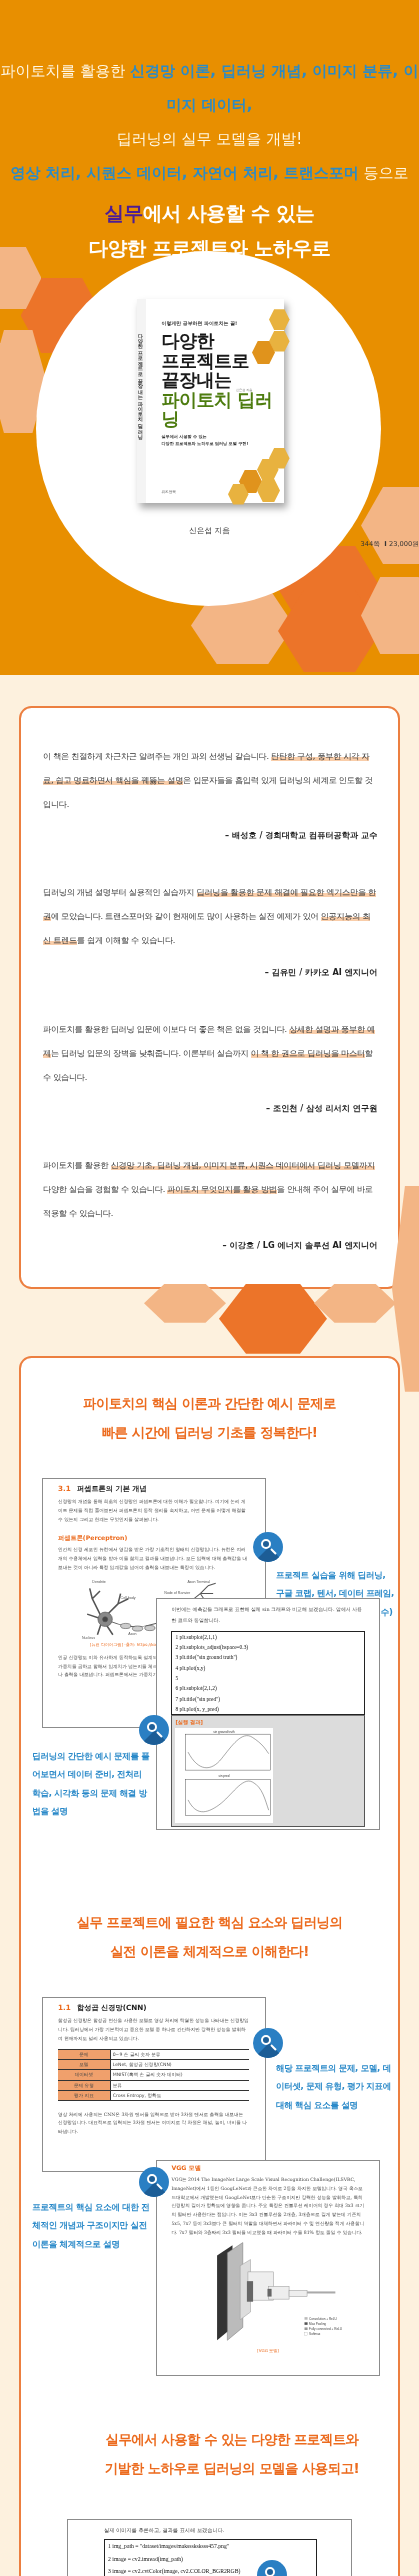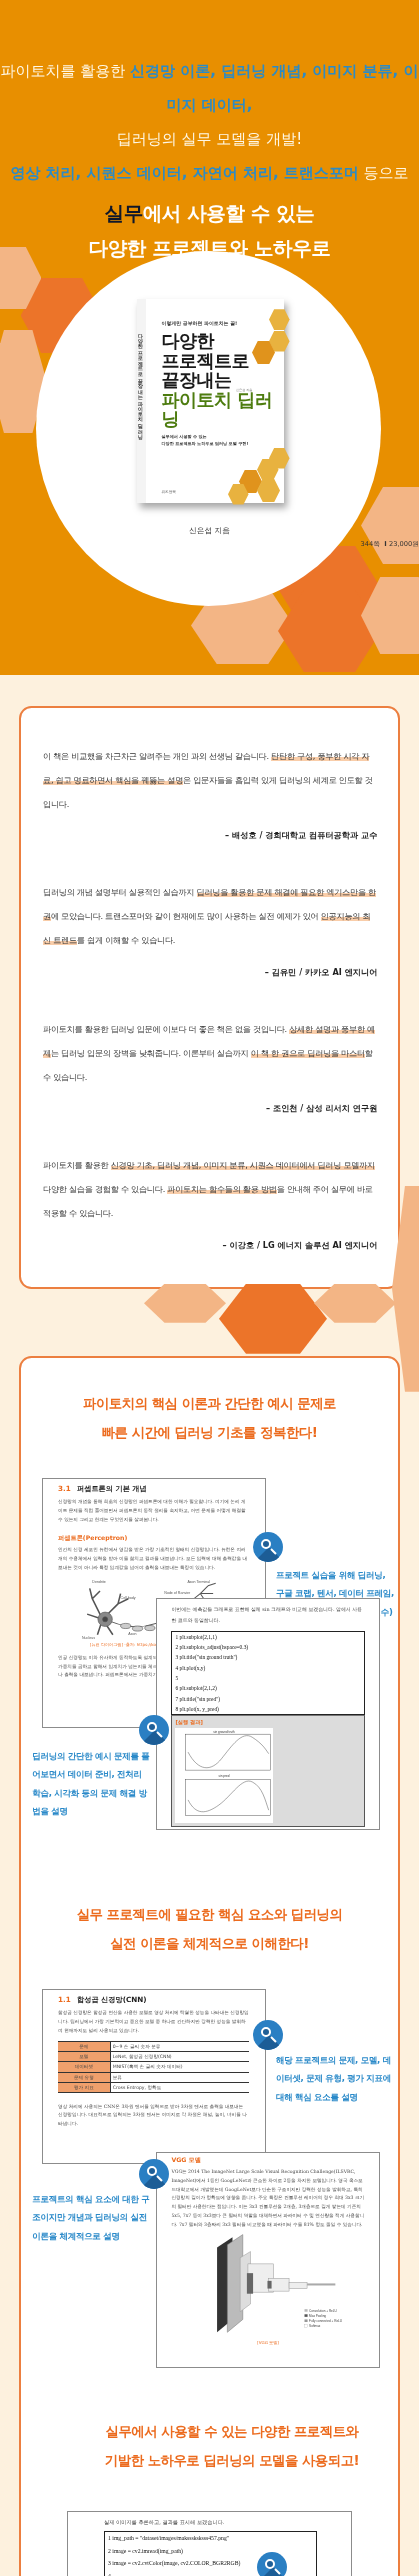--- a/index.html
+++ b/index.html
@@ -11,7 +11,7 @@
   .hero .tagline { position: absolute; top: 54px; left: 0; width: 419px; text-align: center; font-size: 15px; line-height: 34px; color: #fff8e6; }
   .hero .tagline .hl { color: #2c8bc5; font-weight: bold; }
   .hero .headline { position: absolute; top: 196px; left: 0; width: 419px; text-align: center; font-size: 19.6px; line-height: 35px; font-weight: bold; color: #fff; letter-spacing: -0.5px; }
-  .hero .headline .blue { color: #0f172a; }
+  .hero .headline .blue { color: #4c1d95; }
   .hex { position: absolute; clip-path: polygon(25% 0, 75% 0, 100% 50%, 75% 100%, 25% 100%, 0 50%); }
   .hex.light { background: #f3b585; }
   .hex.mid { background: #ec7429; }

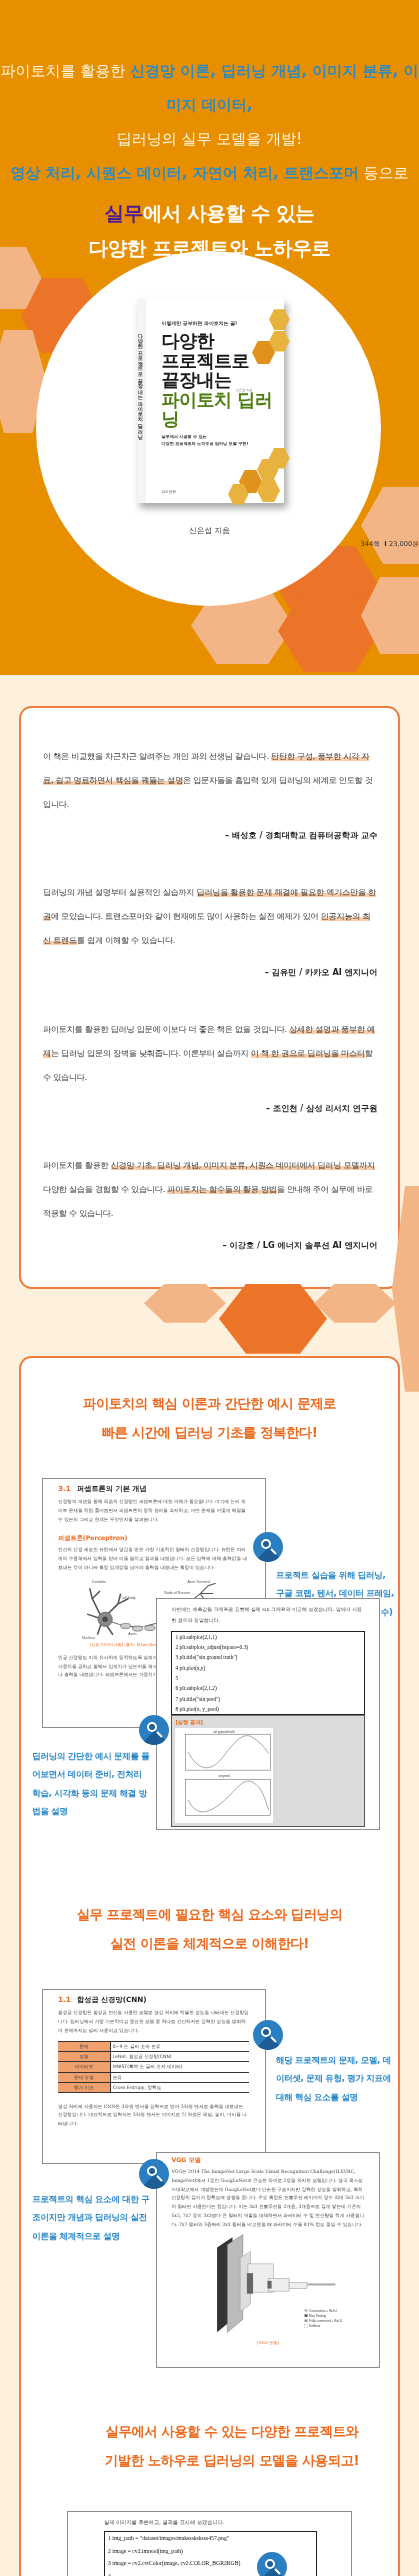--- a/index.html
+++ b/index.html
@@ -123,7 +123,7 @@
 
     <div class="card reviews">
       <div class="rv">
-        <p><span>이 책은 비교했을 차근차근 알려주는 개인 과외 선생님 같습니다. </span><span class="u">탄탄한 구성, 풍부한 시각 자료, 쉽고 명료하면서 핵심을 꿰뚫는 설명</span><span>은 입문자들을 흡입력 있게 딥러닝의 세계로 인도할 것입니다.</span></p>
+        <p><span>이 책은 친절하게 차근차근 알려주는 개인 과외 선생님 같습니다. </span><span class="u">탄탄한 구성, 풍부한 시각 자료, 쉽고 명료하면서 핵심을 꿰뚫는 설명</span><span>은 입문자들을 흡입력 있게 딥러닝의 세계로 인도할 것입니다.</span></p>
         <div class="sig">– 배성호 / 경희대학교 컴퓨터공학과 교수</div>
       </div>
       <div class="rv">

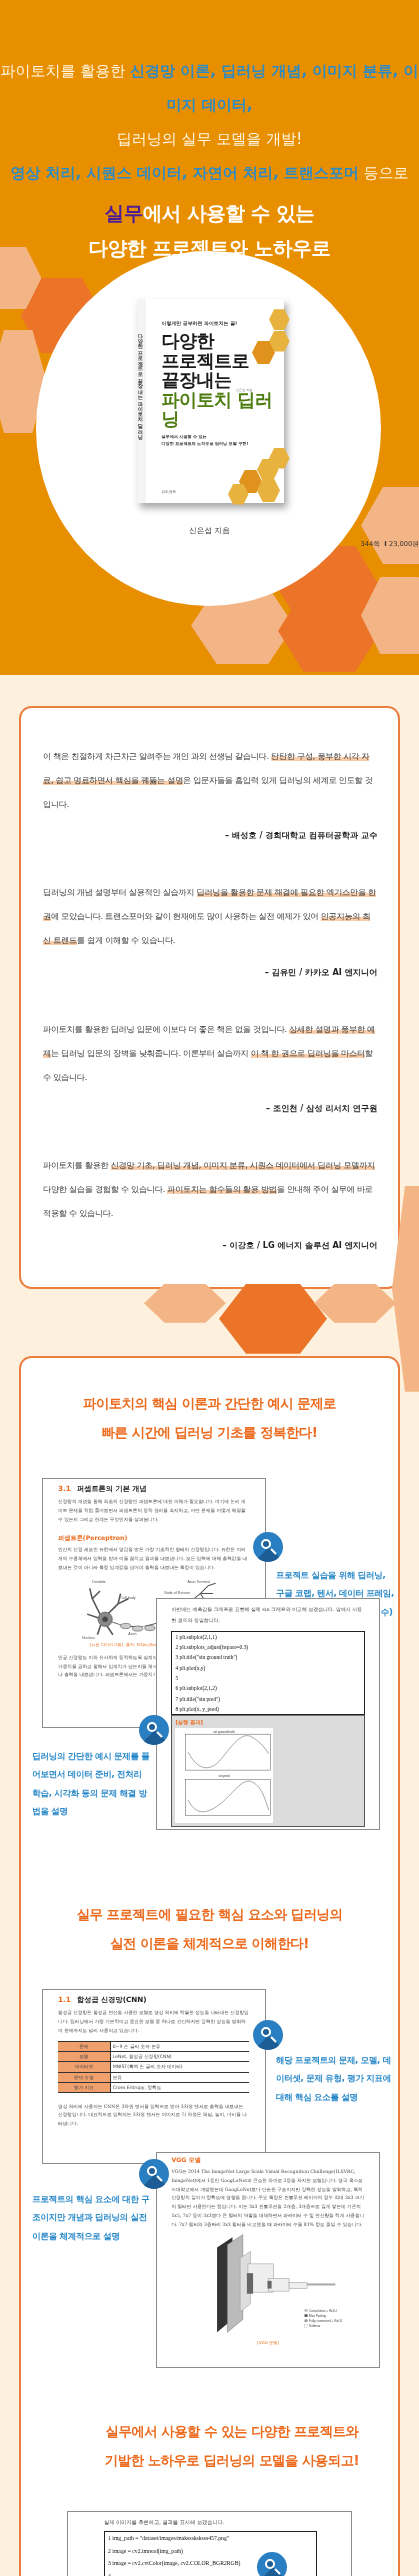--- a/index.html
+++ b/index.html
@@ -135,7 +135,7 @@
         <div class="sig">– 조인천 / 삼성 리서치 연구원</div>
       </div>
       <div class="rv" style="margin-bottom:10.3px;">
-        <p><span>파이토치를 활용한 </span><span class="u">신경망 기초, 딥러닝 개념, 이미지 분류, 시퀀스 데이터에서 딥러닝 모델까지</span><span> 다양한 실습을 경험할 수 있습니다. </span><span class="u">파이토치는 함수들의 활용 방법</span><span>을 안내해 주어 실무에 바로 적용할 수 있습니다.</span></p>
+        <p><span>파이토치를 활용한 </span><span class="u">신경망 기초, 딥러닝 개념, 이미지 분류, 시퀀스 데이터에서 딥러닝 모델까지</span><span> 다양한 실습을 경험할 수 있습니다. </span><span class="u">파이토치 무엇인지를 활용 방법</span><span>을 안내해 주어 실무에 바로 적용할 수 있습니다.</span></p>
         <div class="sig">– 이강호 / LG 에너지 솔루션 AI 엔지니어</div>
       </div>
     </div>

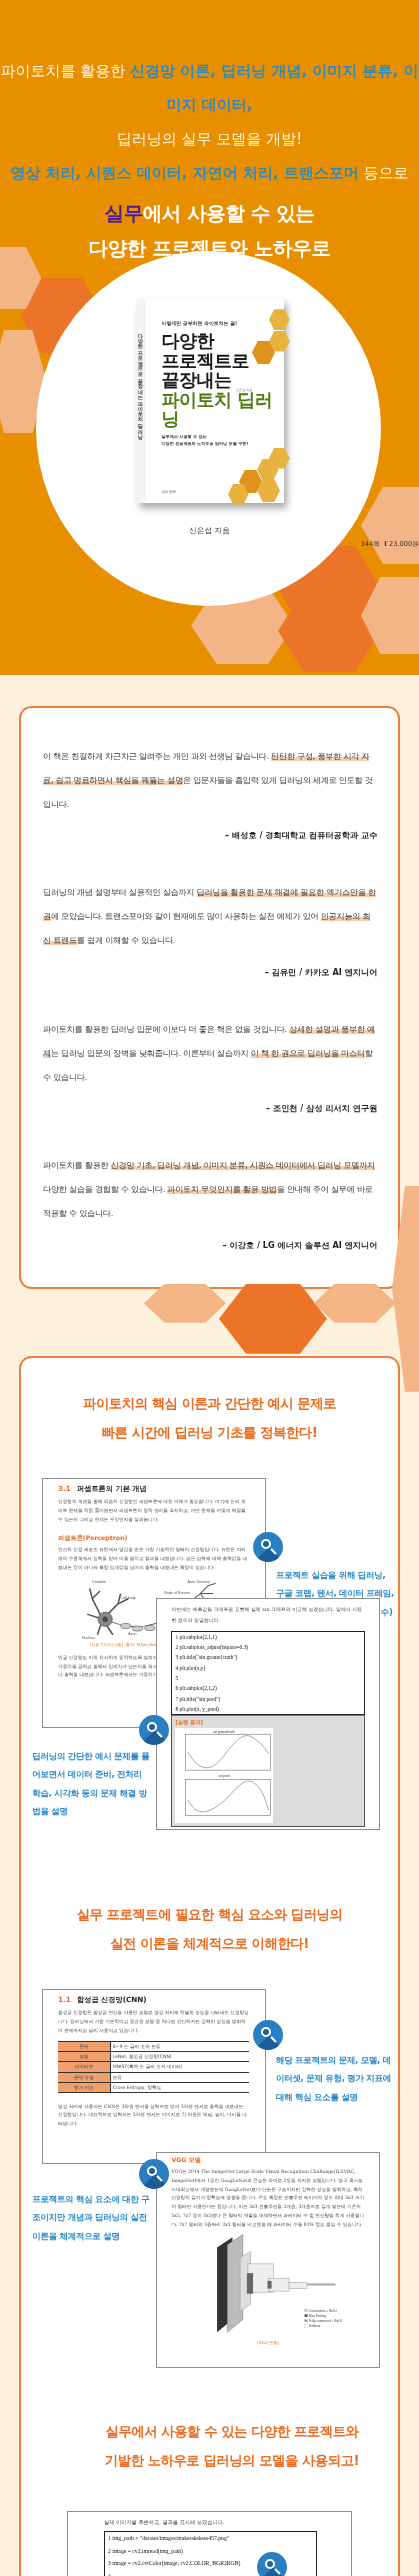--- a/index.html
+++ b/index.html
@@ -225,7 +225,7 @@
         <div class="callout" style="left:11.3px;top:269px;width:118px;">딥러닝의 간단한 예시 문제를 풀어보면서 데이터 준비, 전처리 학습, 시각화 등의 문제 해결 방법을 설명</div>
       </div>
 
-      <div class="f-title" style="margin-top:0;">
+      <div class="f-title" style="margin-top:8px;">
         <div>실무 프로젝트에 필요한 핵심 요소와 딥러닝의</div>
         <div>실전 이론을 체계적으로 이해한다!</div>
       </div>

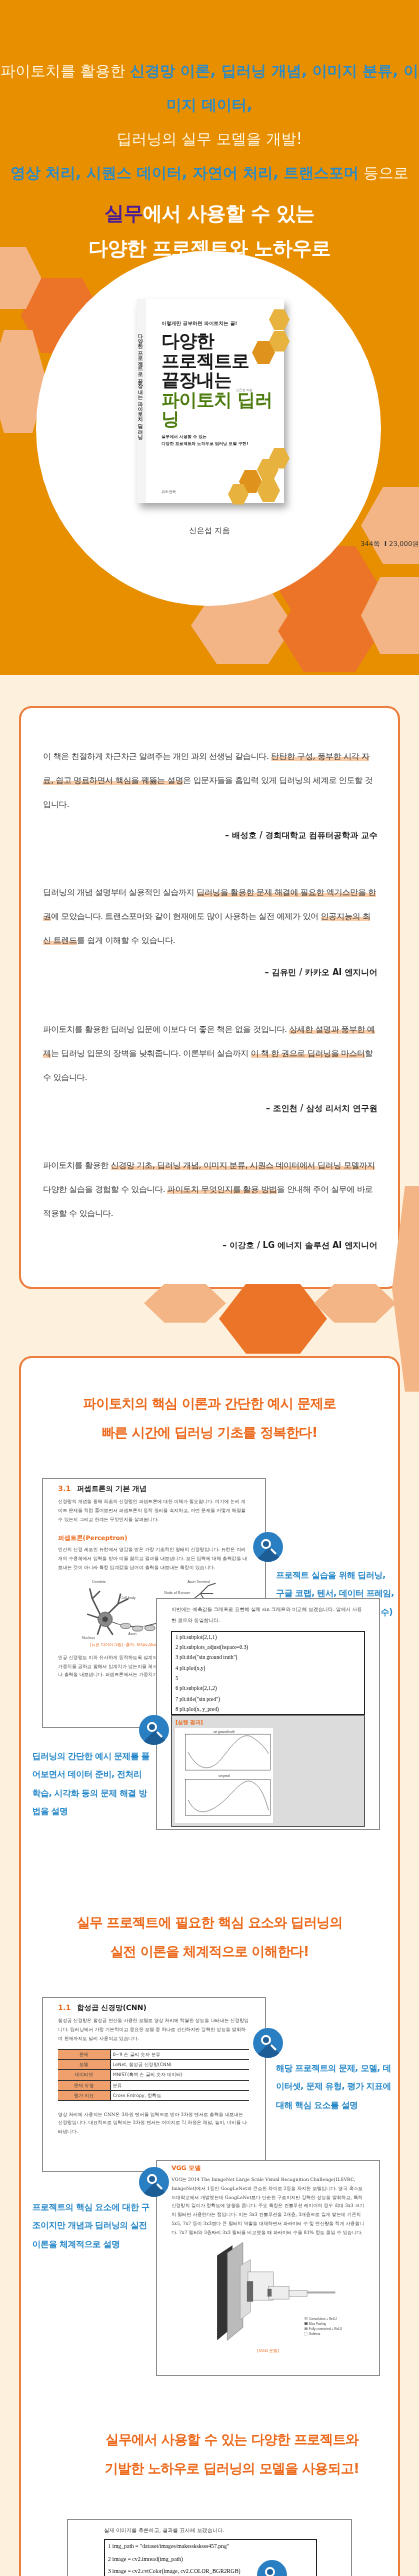--- a/index.html
+++ b/index.html
@@ -297,7 +297,7 @@
             <div class="glass"></div>
             <div class="handle"></div>
           </div>
-        <div class="callout" style="left:11.3px;top:201px;width:118px;">프로젝트의 핵심 요소에 대한 구조이지만 개념과 딥러닝의 실전 이론을 체계적으로 설명</div>
+        <div class="callout" style="left:11.3px;top:201px;width:118px;">프로젝트의 핵심 요소에 대한 전체적인 개념과 구조이지만 실전 이론을 체계적으로 설명</div>
       </div>
 
       <div class="f-title" style="margin-top:36px;margin-left:45px;">

